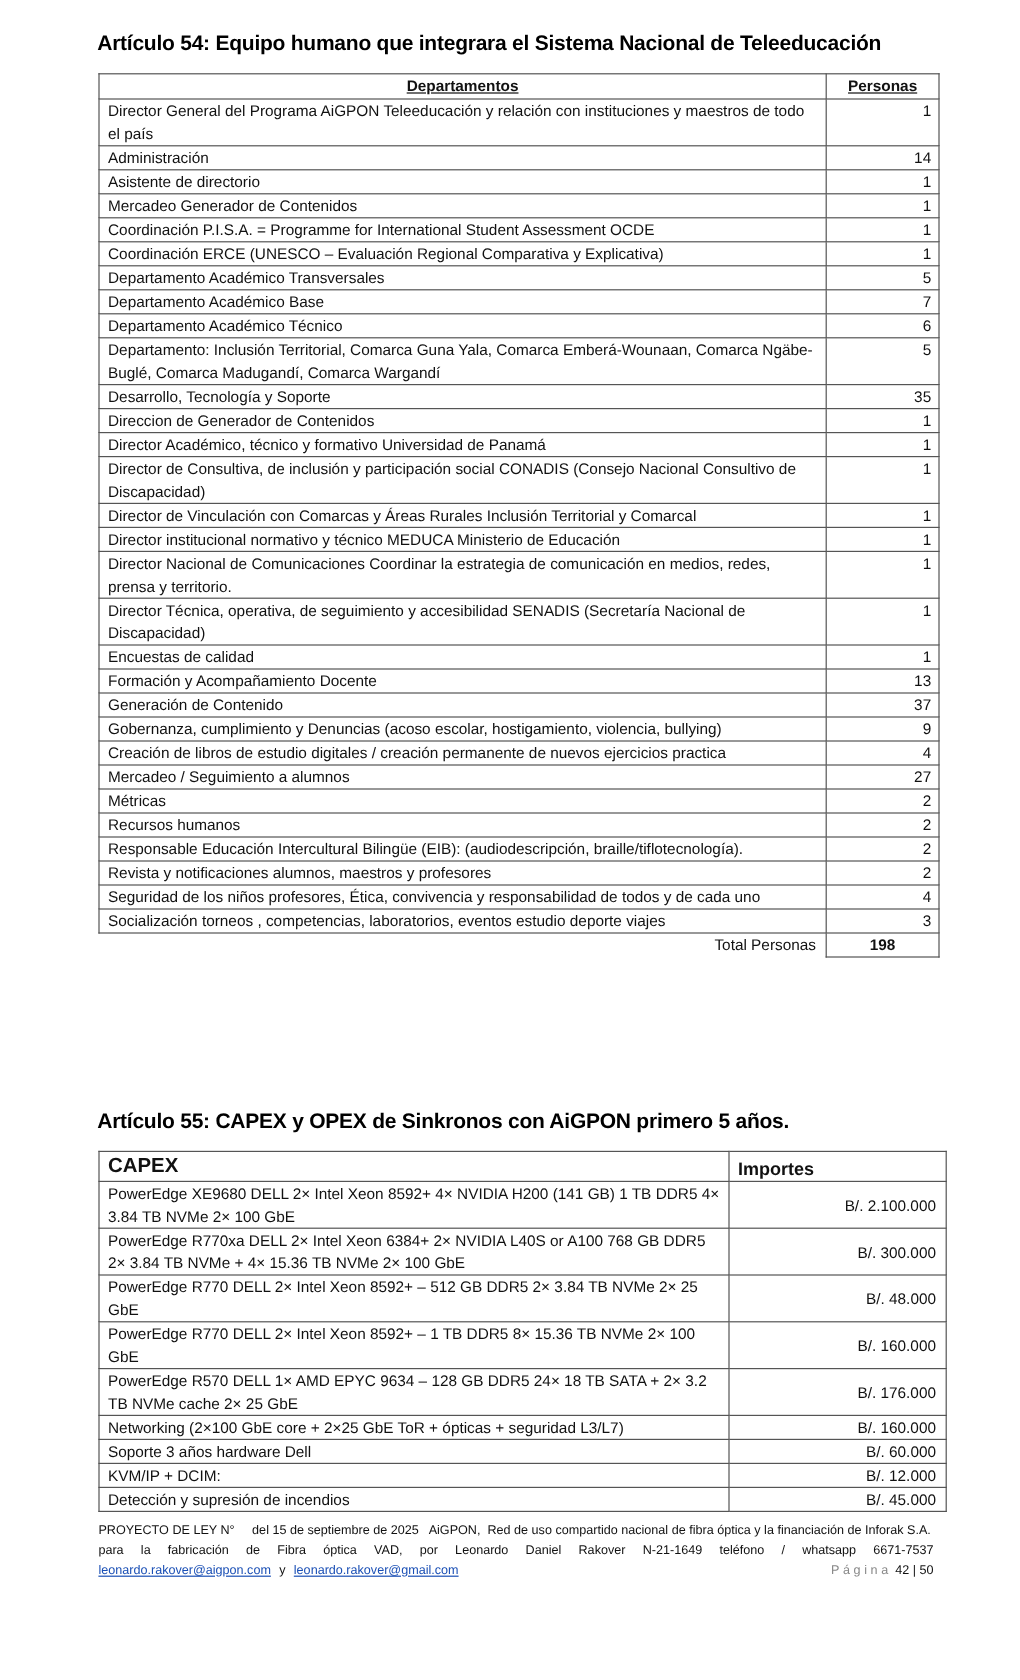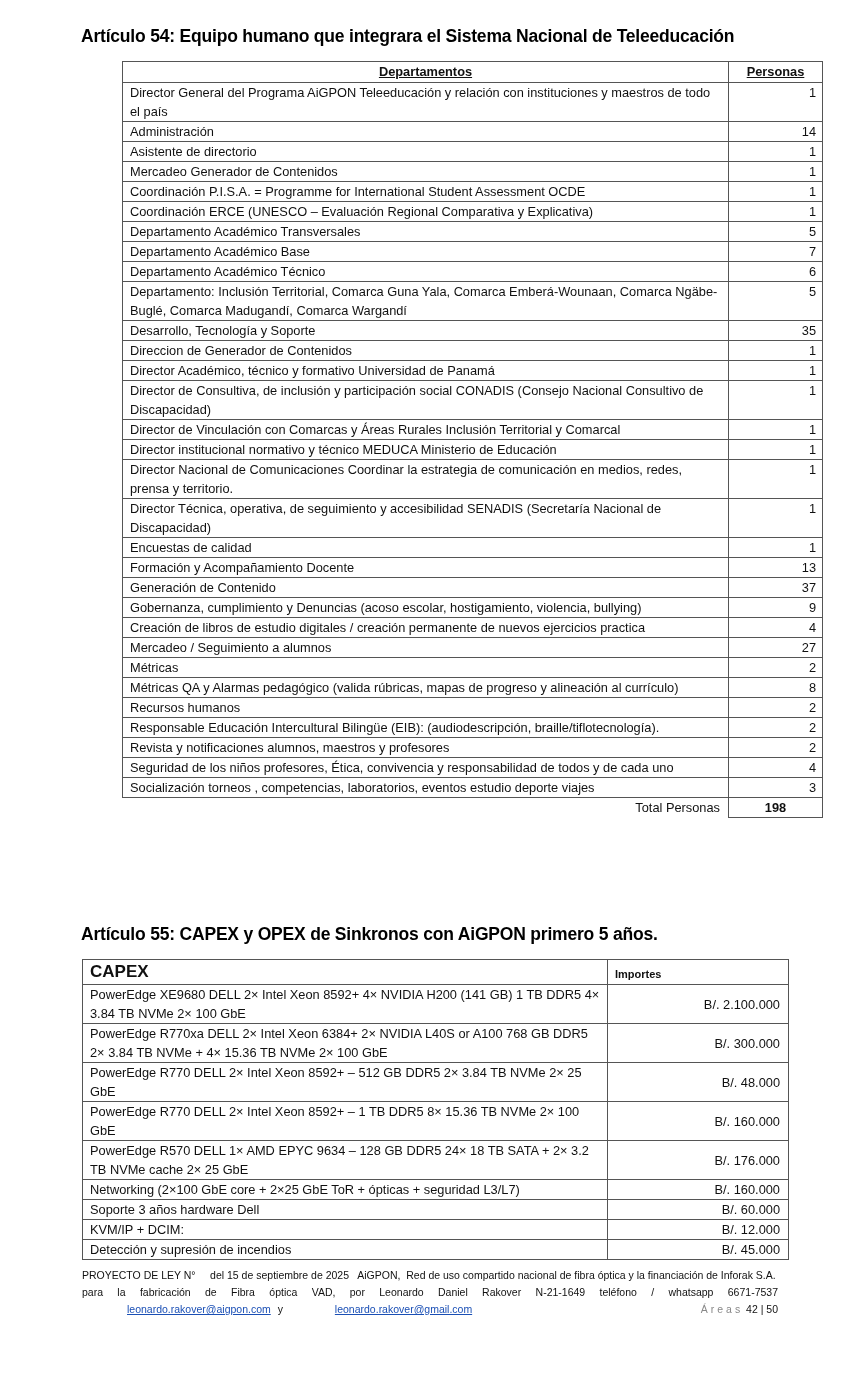--- a/index.html
+++ b/index.html
@@ -16,7 +16,7 @@
       border: 1px solid #555; font-size: 12.8px; line-height: 19px;
       padding: 0 7px; vertical-align: top; font-weight: normal;
     }
-    #staff { left: 82px; top: 61px; width: 700px; margin-left: 40px; }
+    #staff { left: 82px; top: 61px; width: 700px; }
     #staff col.c1 { width: 606px; }
     #staff col.c2 { width: 94px; }
     #staff th { text-align: center; font-weight: bold; text-decoration: underline; height: 20px; }

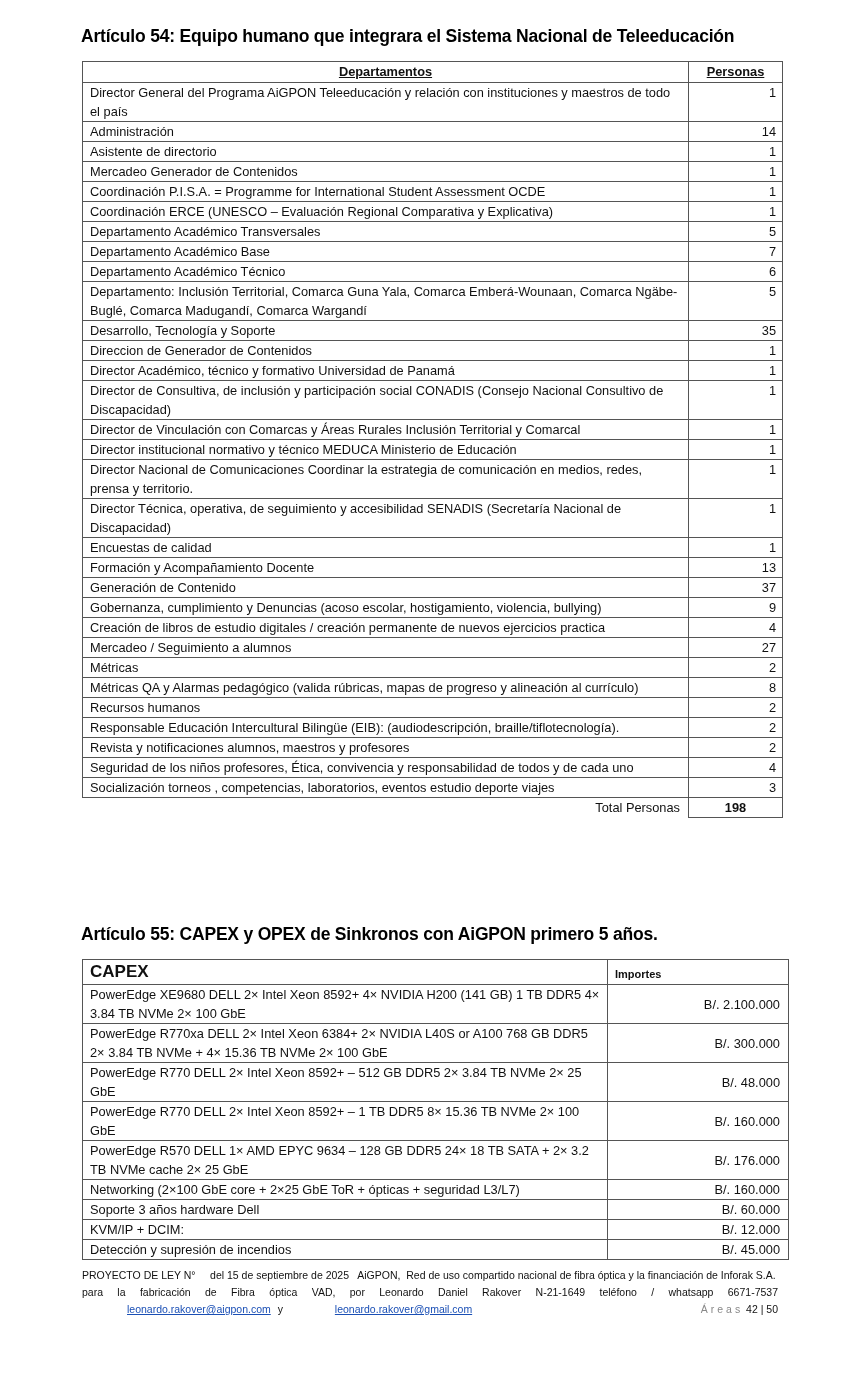--- a/index.html
+++ b/index.html
@@ -156,10 +156,6 @@
         <td class="num">2</td>
       </tr>
       <tr>
-        <td>Métricas QA y Alarmas pedagógico (valida rúbricas, mapas de progreso y alineación al currículo)</td>
-        <td class="num">8</td>
-      </tr>
-      <tr>
         <td>Recursos humanos</td>
         <td class="num">2</td>
       </tr>

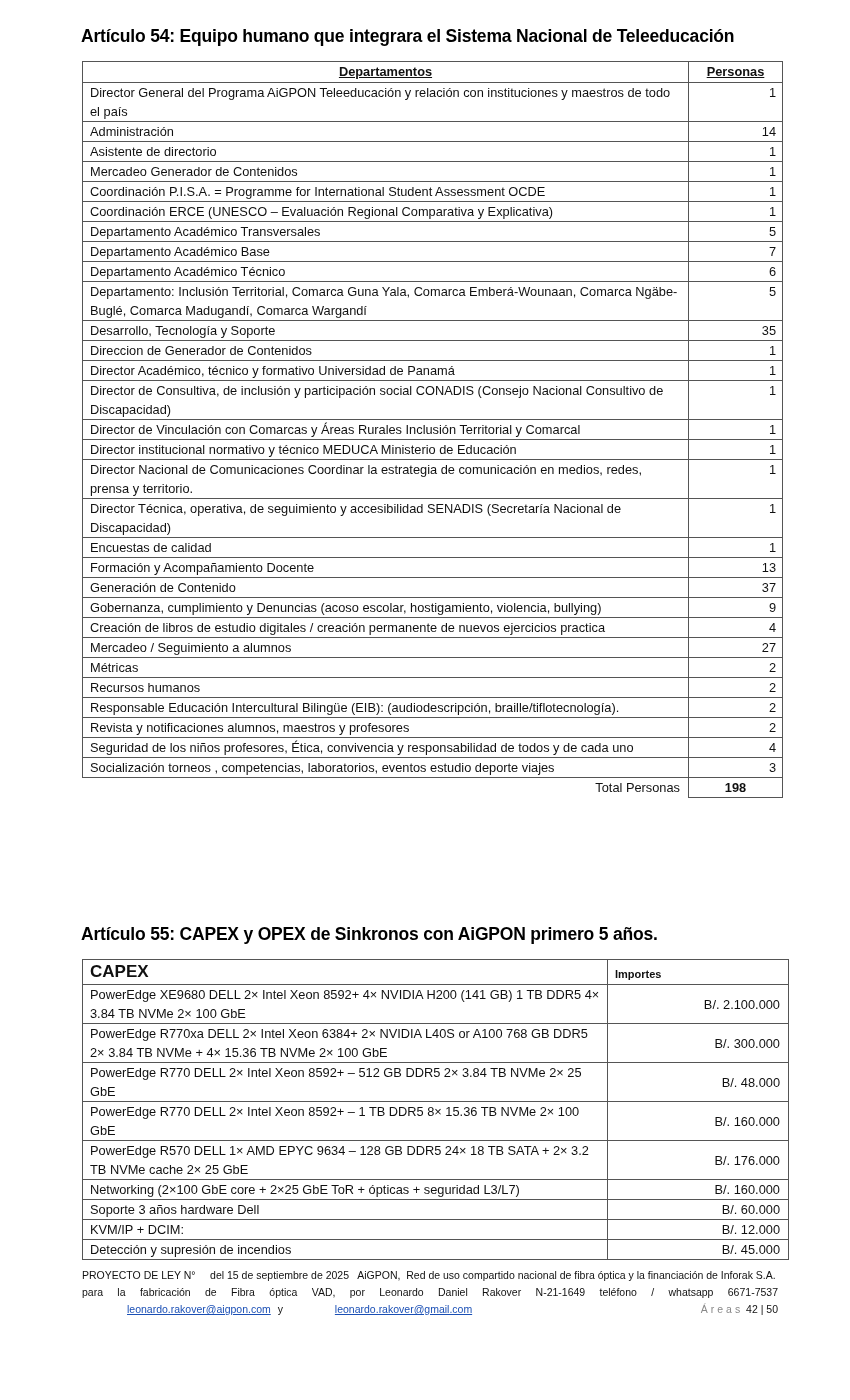--- a/index.html
+++ b/index.html
@@ -28,7 +28,7 @@
     #capex col.c1 { width: 525px; }
     #capex col.c2 { width: 181px; }
     #capex th.cap { text-align: left; font-weight: bold; font-size: 17px; line-height: 24px; }
-    #capex th.imp { text-align: left; font-weight: bold; vertical-align: bottom; font-size: 11px; }
+    #capex th.imp { text-align: left; font-weight: bold; vertical-align: bottom; font-size: 15px; }
     #capex td.amt { text-align: right; vertical-align: middle; padding-right: 8px; }
     .footer {
       position: absolute; left: 82px; width: 696px; font-size: 10.5px; line-height: 17px; color: #111;

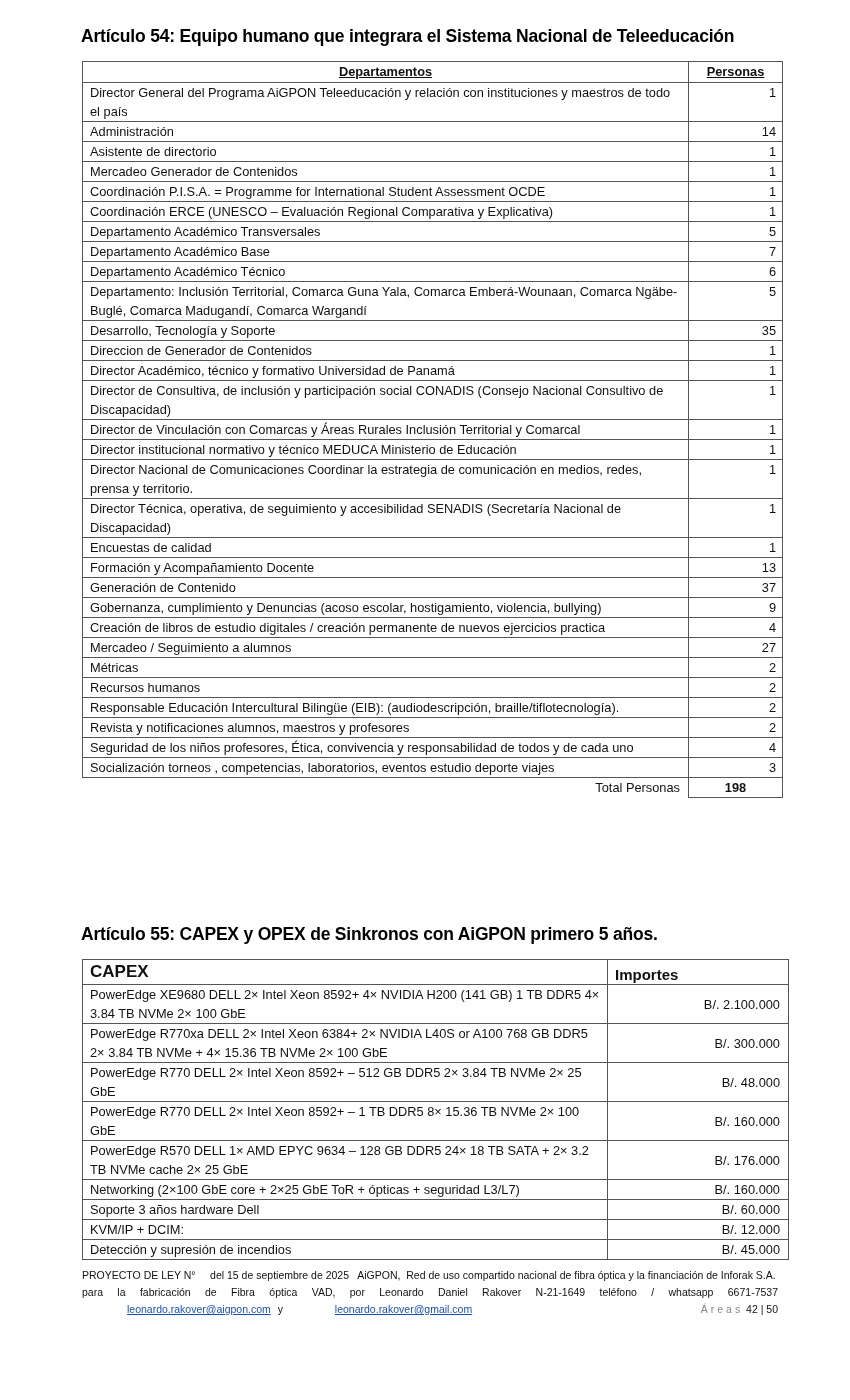--- a/index.html
+++ b/index.html
@@ -34,7 +34,7 @@
       position: absolute; left: 82px; width: 696px; font-size: 10.5px; line-height: 17px; color: #111;
     }
     .footer .line2 { text-align: justify; text-align-last: justify; }
-    .footer a { color: #1a4fb5; text-decoration: underline; margin-left: 45px; }
+    .footer a { color: #1a4fb5; text-decoration: underline; }
     .pg { position: absolute; right: 0; top: 0; }
     .pg .word { letter-spacing: 3px; color: #888; }
   </style>

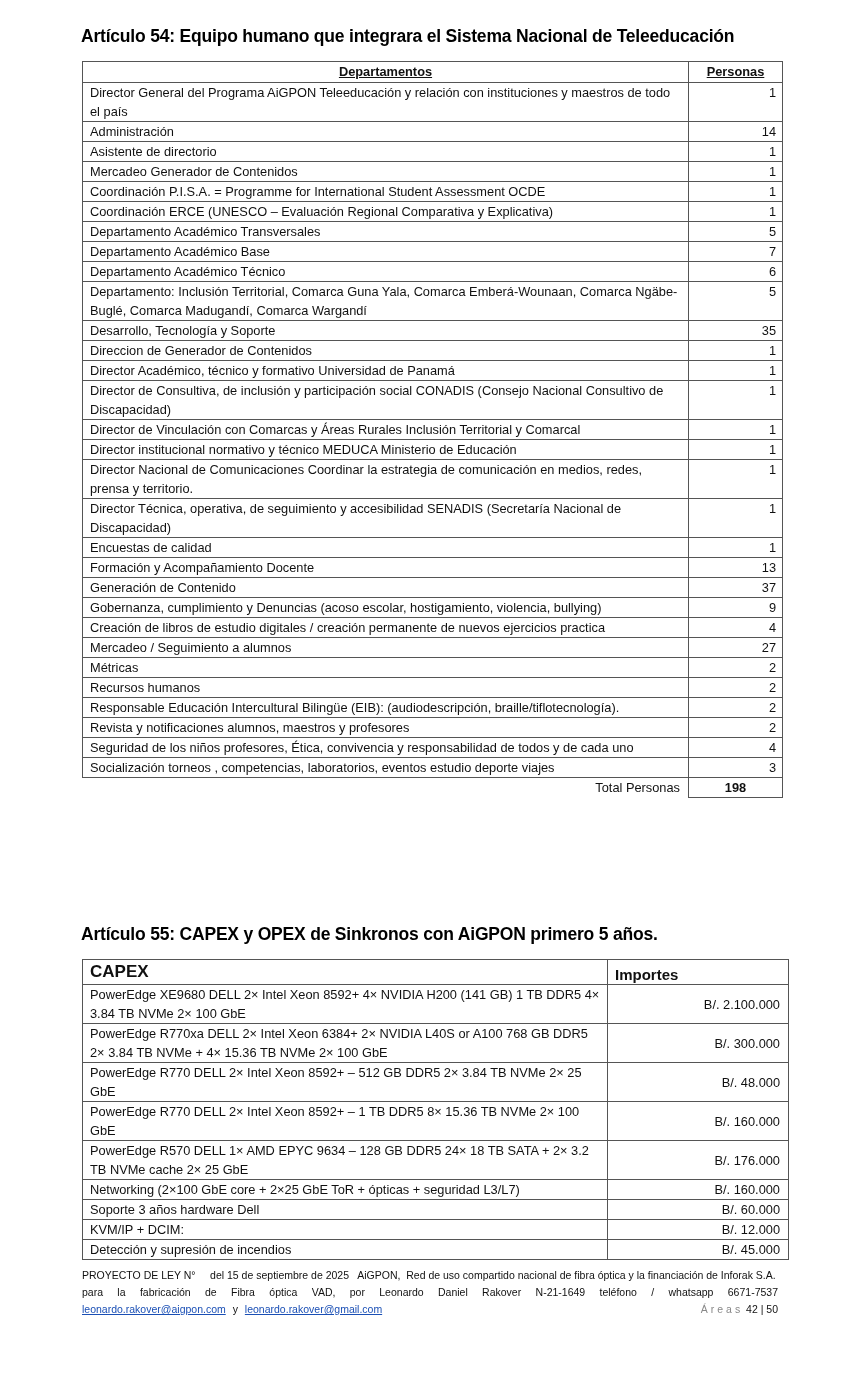--- a/index.html
+++ b/index.html
@@ -243,7 +243,7 @@
     <span style="margin:0 4px;">y</span>
     <a href="#">leonardo.rakover@gmail.com</a>
     <span class="pg">
-      <span class="word">Áreas</span>
+      <span class="word">Página</span>
       <span>42 | 50</span>
     </span>
   </div>

